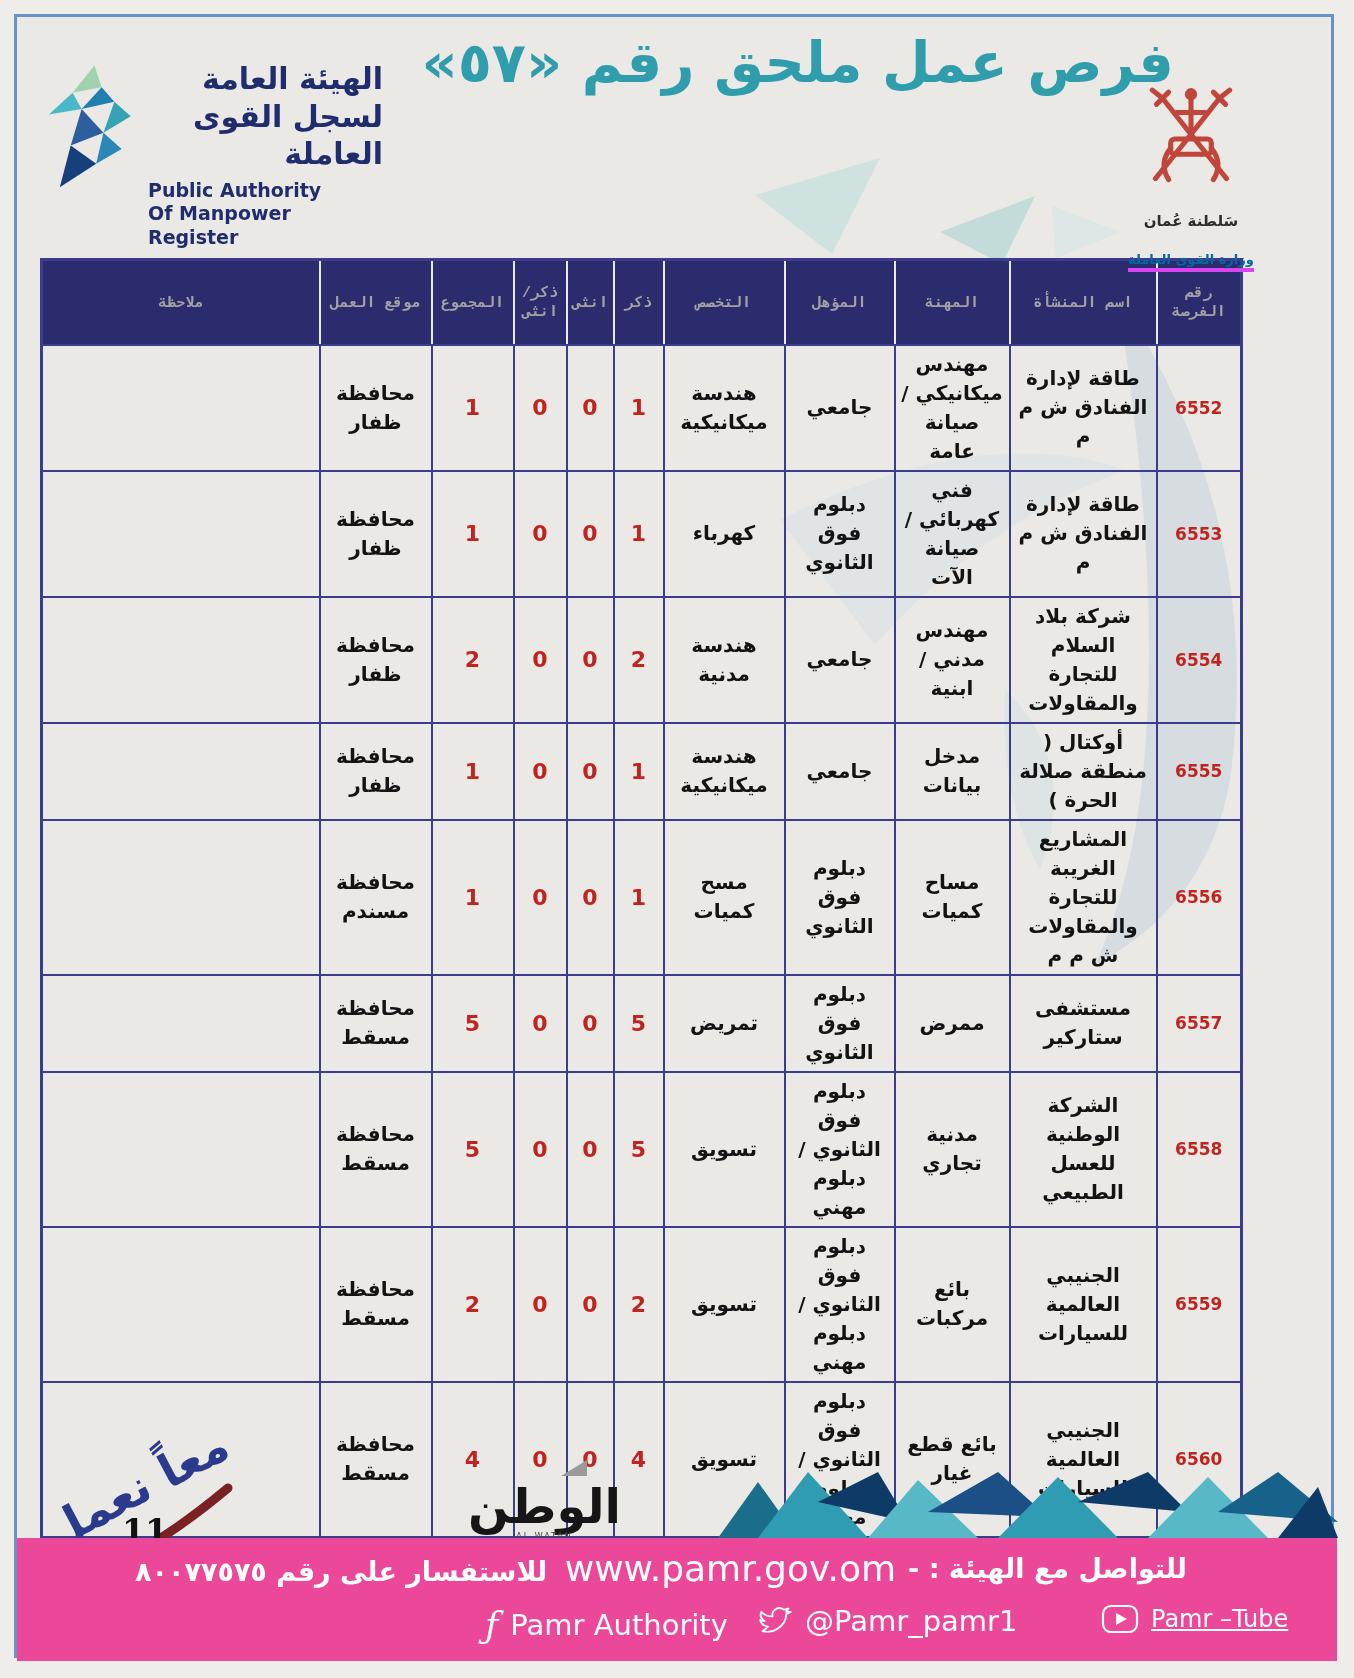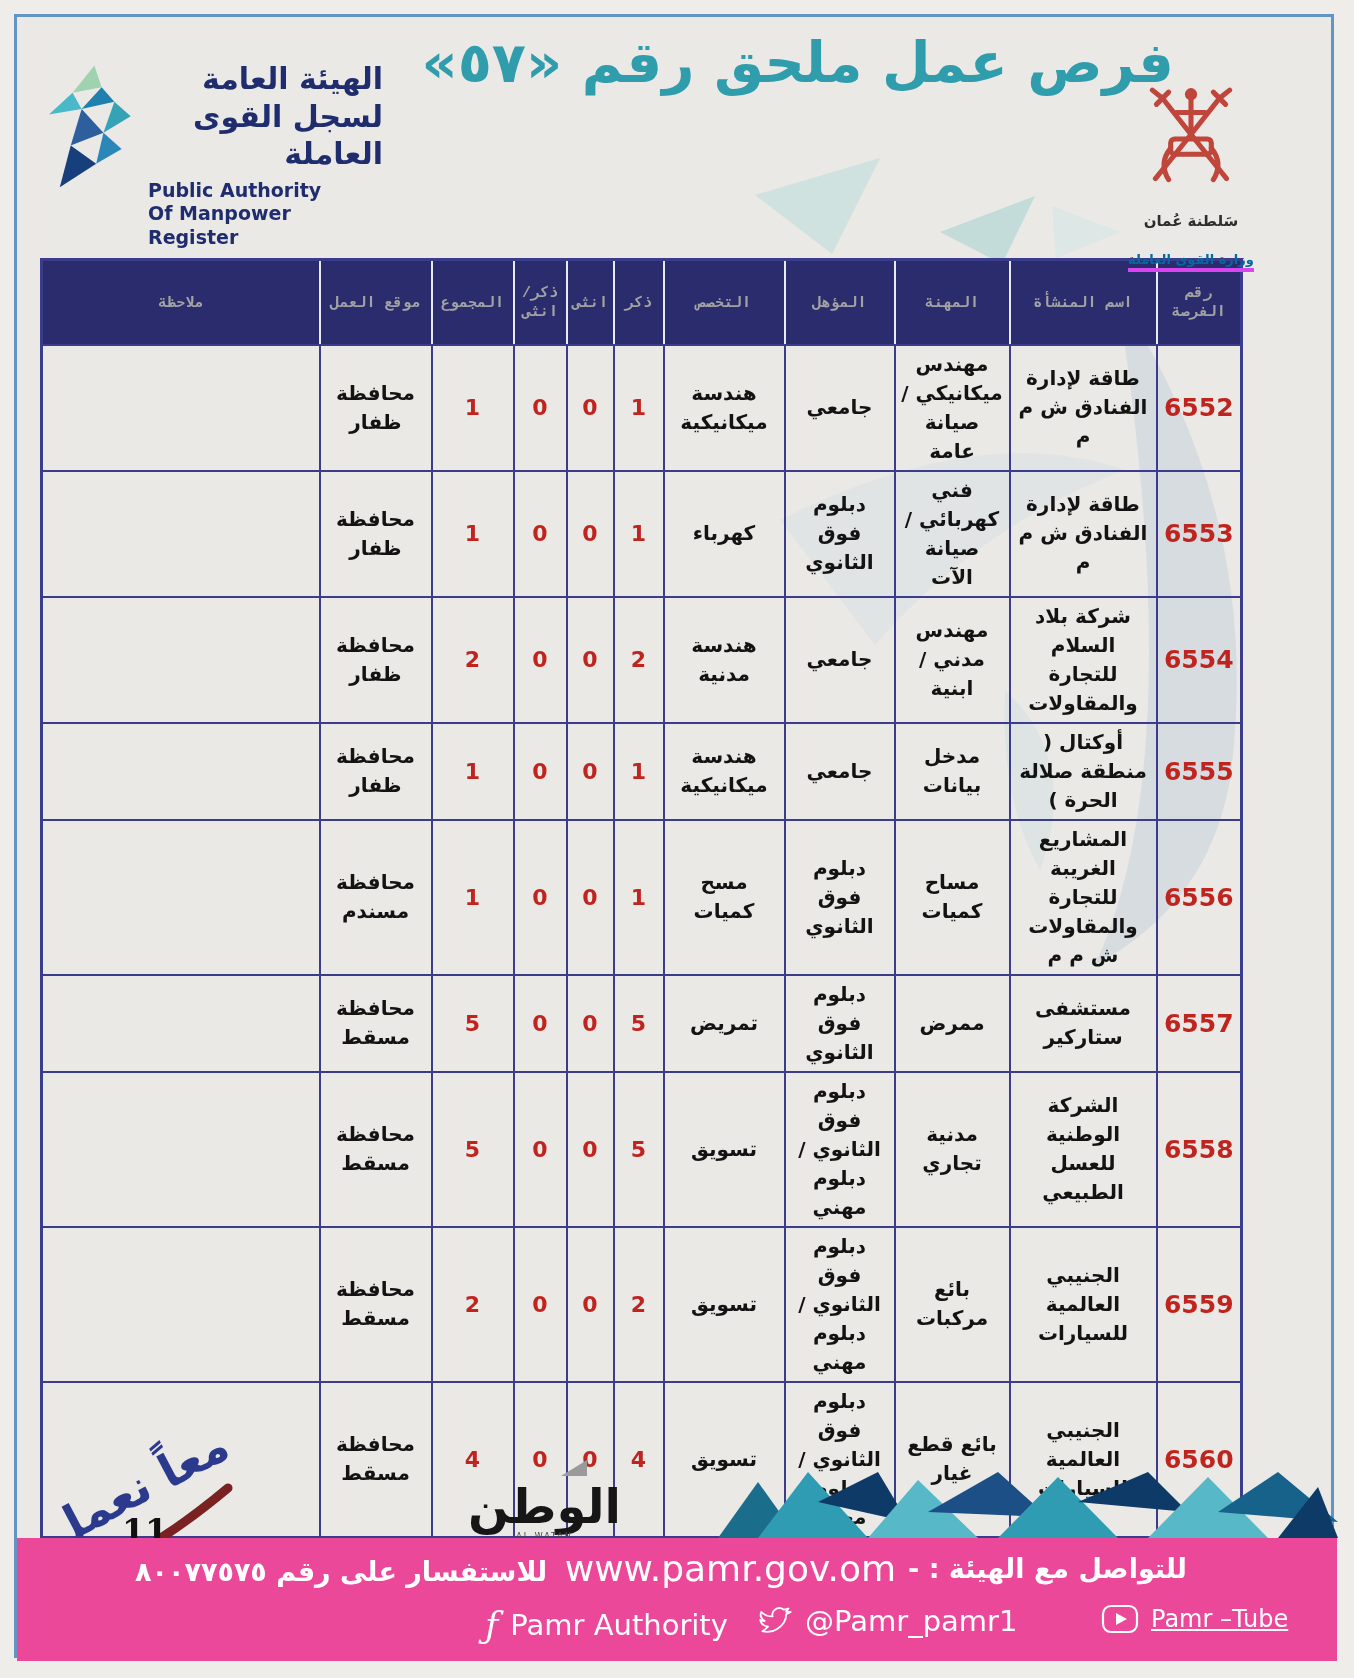--- a/index.html
+++ b/index.html
@@ -28,7 +28,7 @@
      padding:4px 3px;font-family:Liberation Mono, monospace;}
   td{border:2px solid #3c3c8c;text-align:center;vertical-align:middle;padding:4px 5px;
      background:transparent;}
-  td.opp{color:#c0241f;font-size:25px;font-weight:bold;}
+  td.opp{color:#c0241f;font-size:17px;font-weight:bold;}
   td.num{color:#c0241f;font-size:22px;font-weight:bold;}
   td.txt{color:#131313;font-size:20px;font-weight:bold;line-height:1.45;}
   

